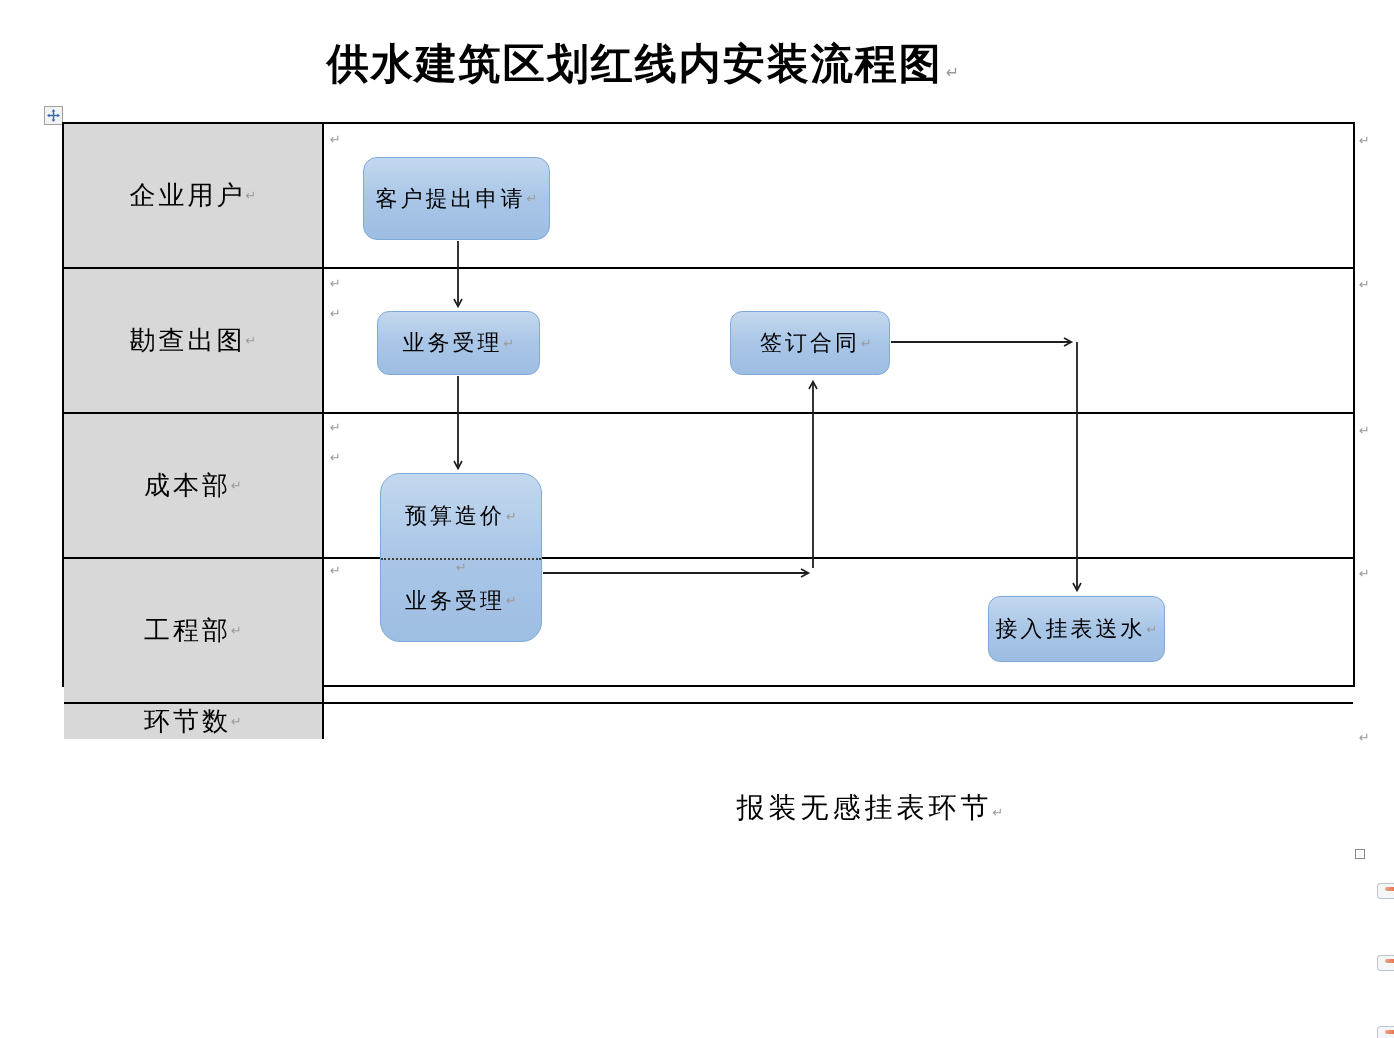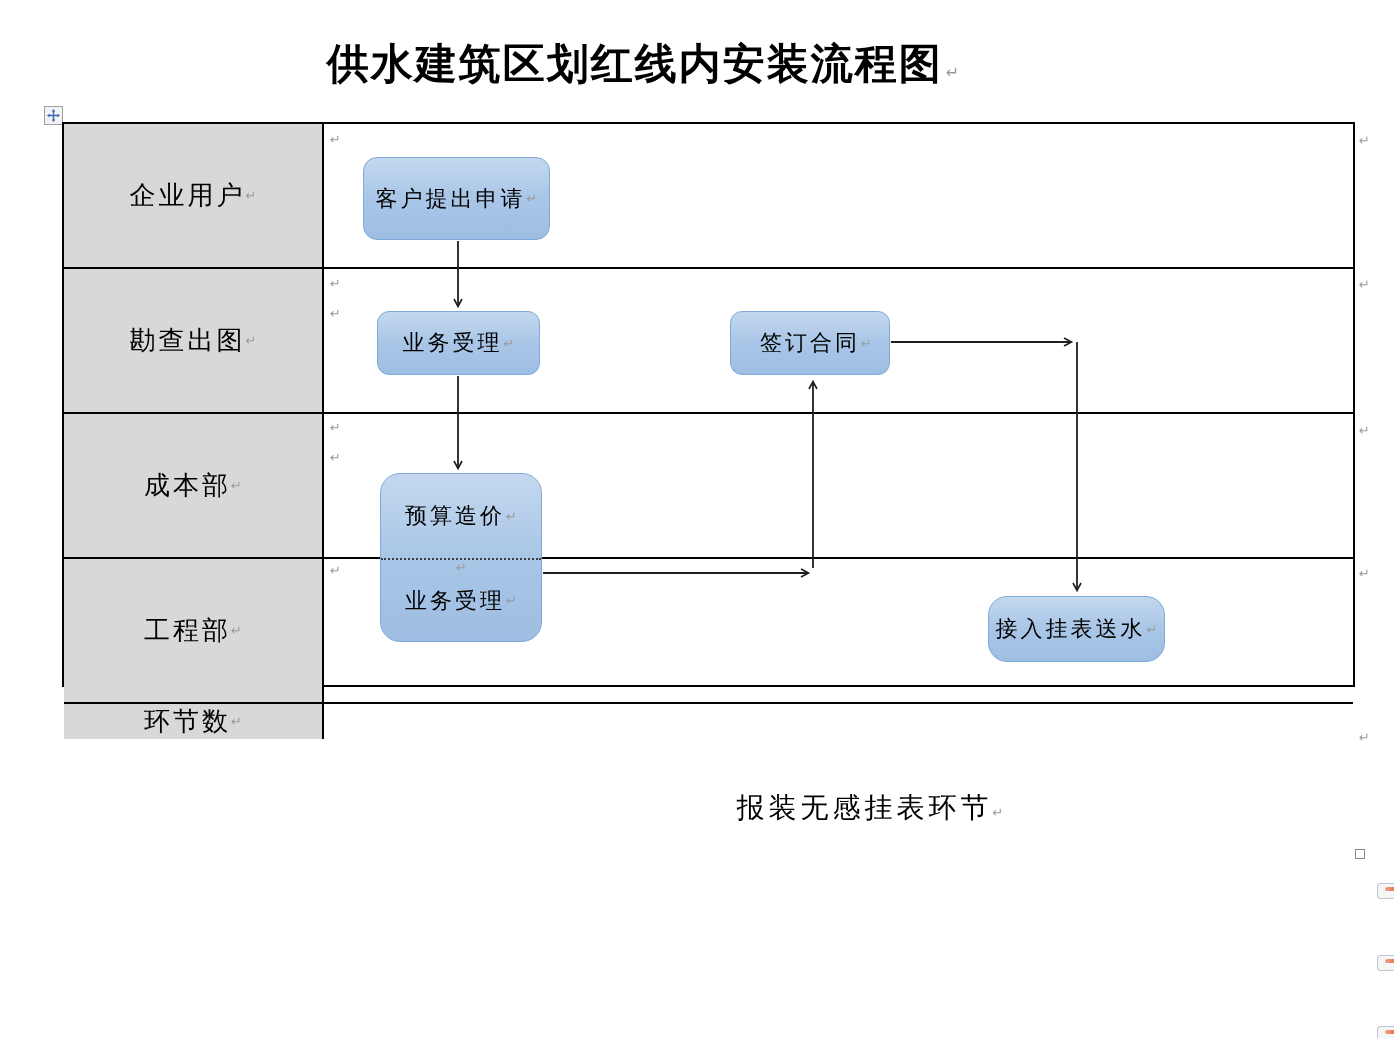--- a/index.html
+++ b/index.html
@@ -73,7 +73,7 @@
   #node-apply    { left:363px; top:157px; width:187px; height:83px; }
   #node-accept   { left:377px; top:311px; width:163px; height:64px; border-radius:12px; }
   #node-contract { left:730px; top:311px; width:160px; height:64px; border-radius:12px;padding-left:12px; }
-  #node-connect  { left:988px; top:596px; width:177px; height:66px; border-radius:19px; }
+  #node-connect  { left:988px; top:596px; width:177px; height:66px; border-radius:12px; }
   #node-budget-survey {
     left:380px; top:473px; width:162px; height:169px;
     border-radius:20px;

